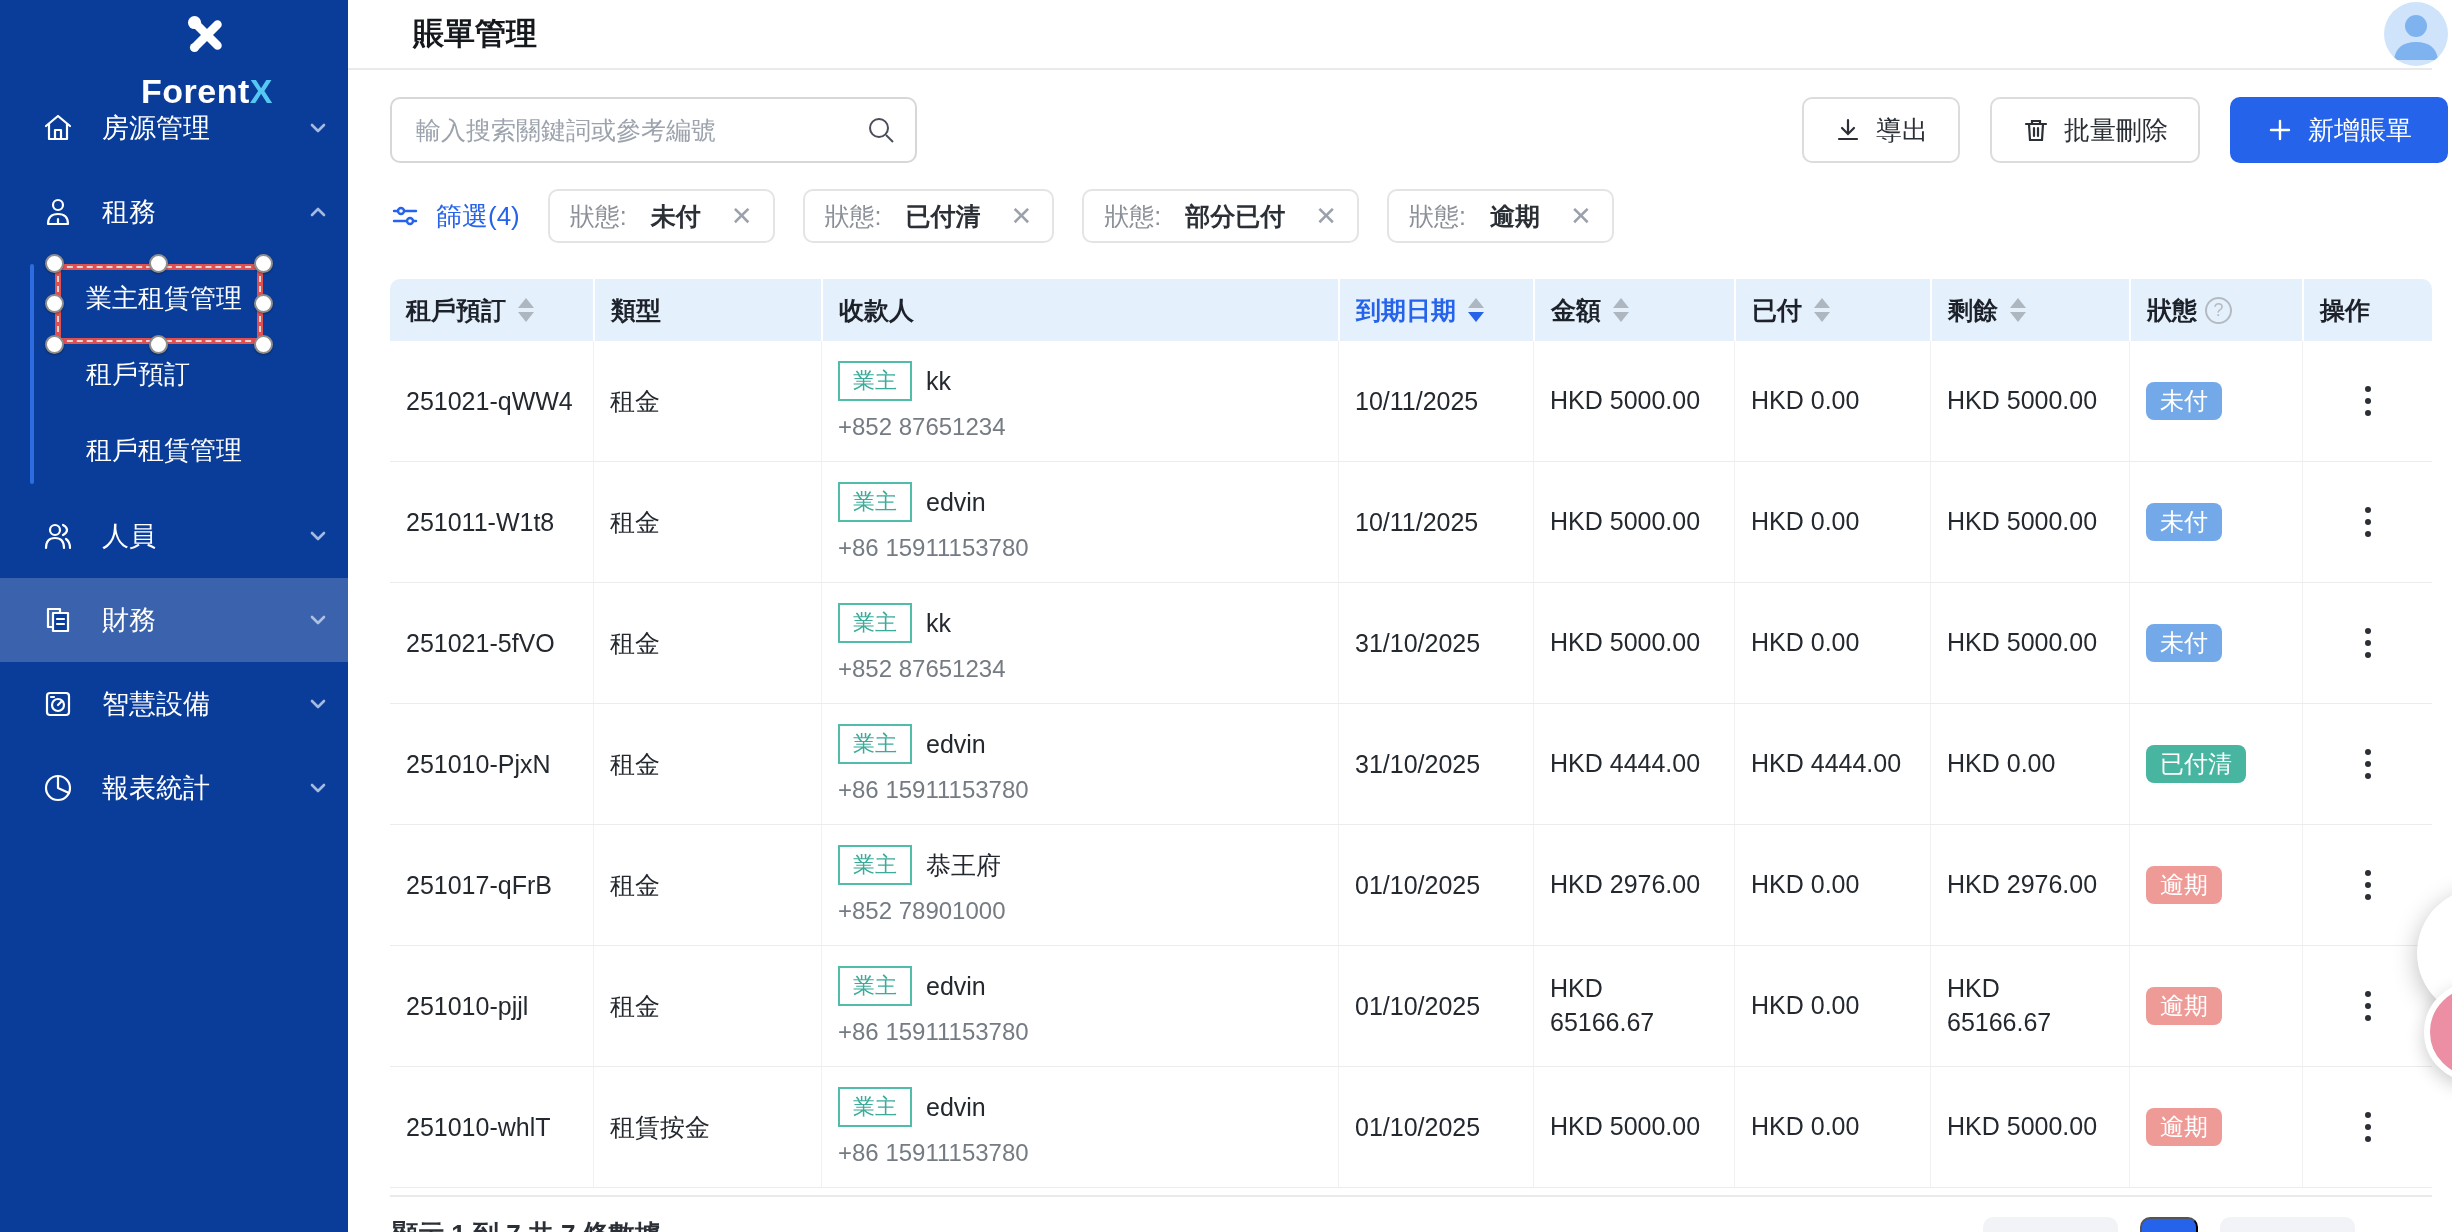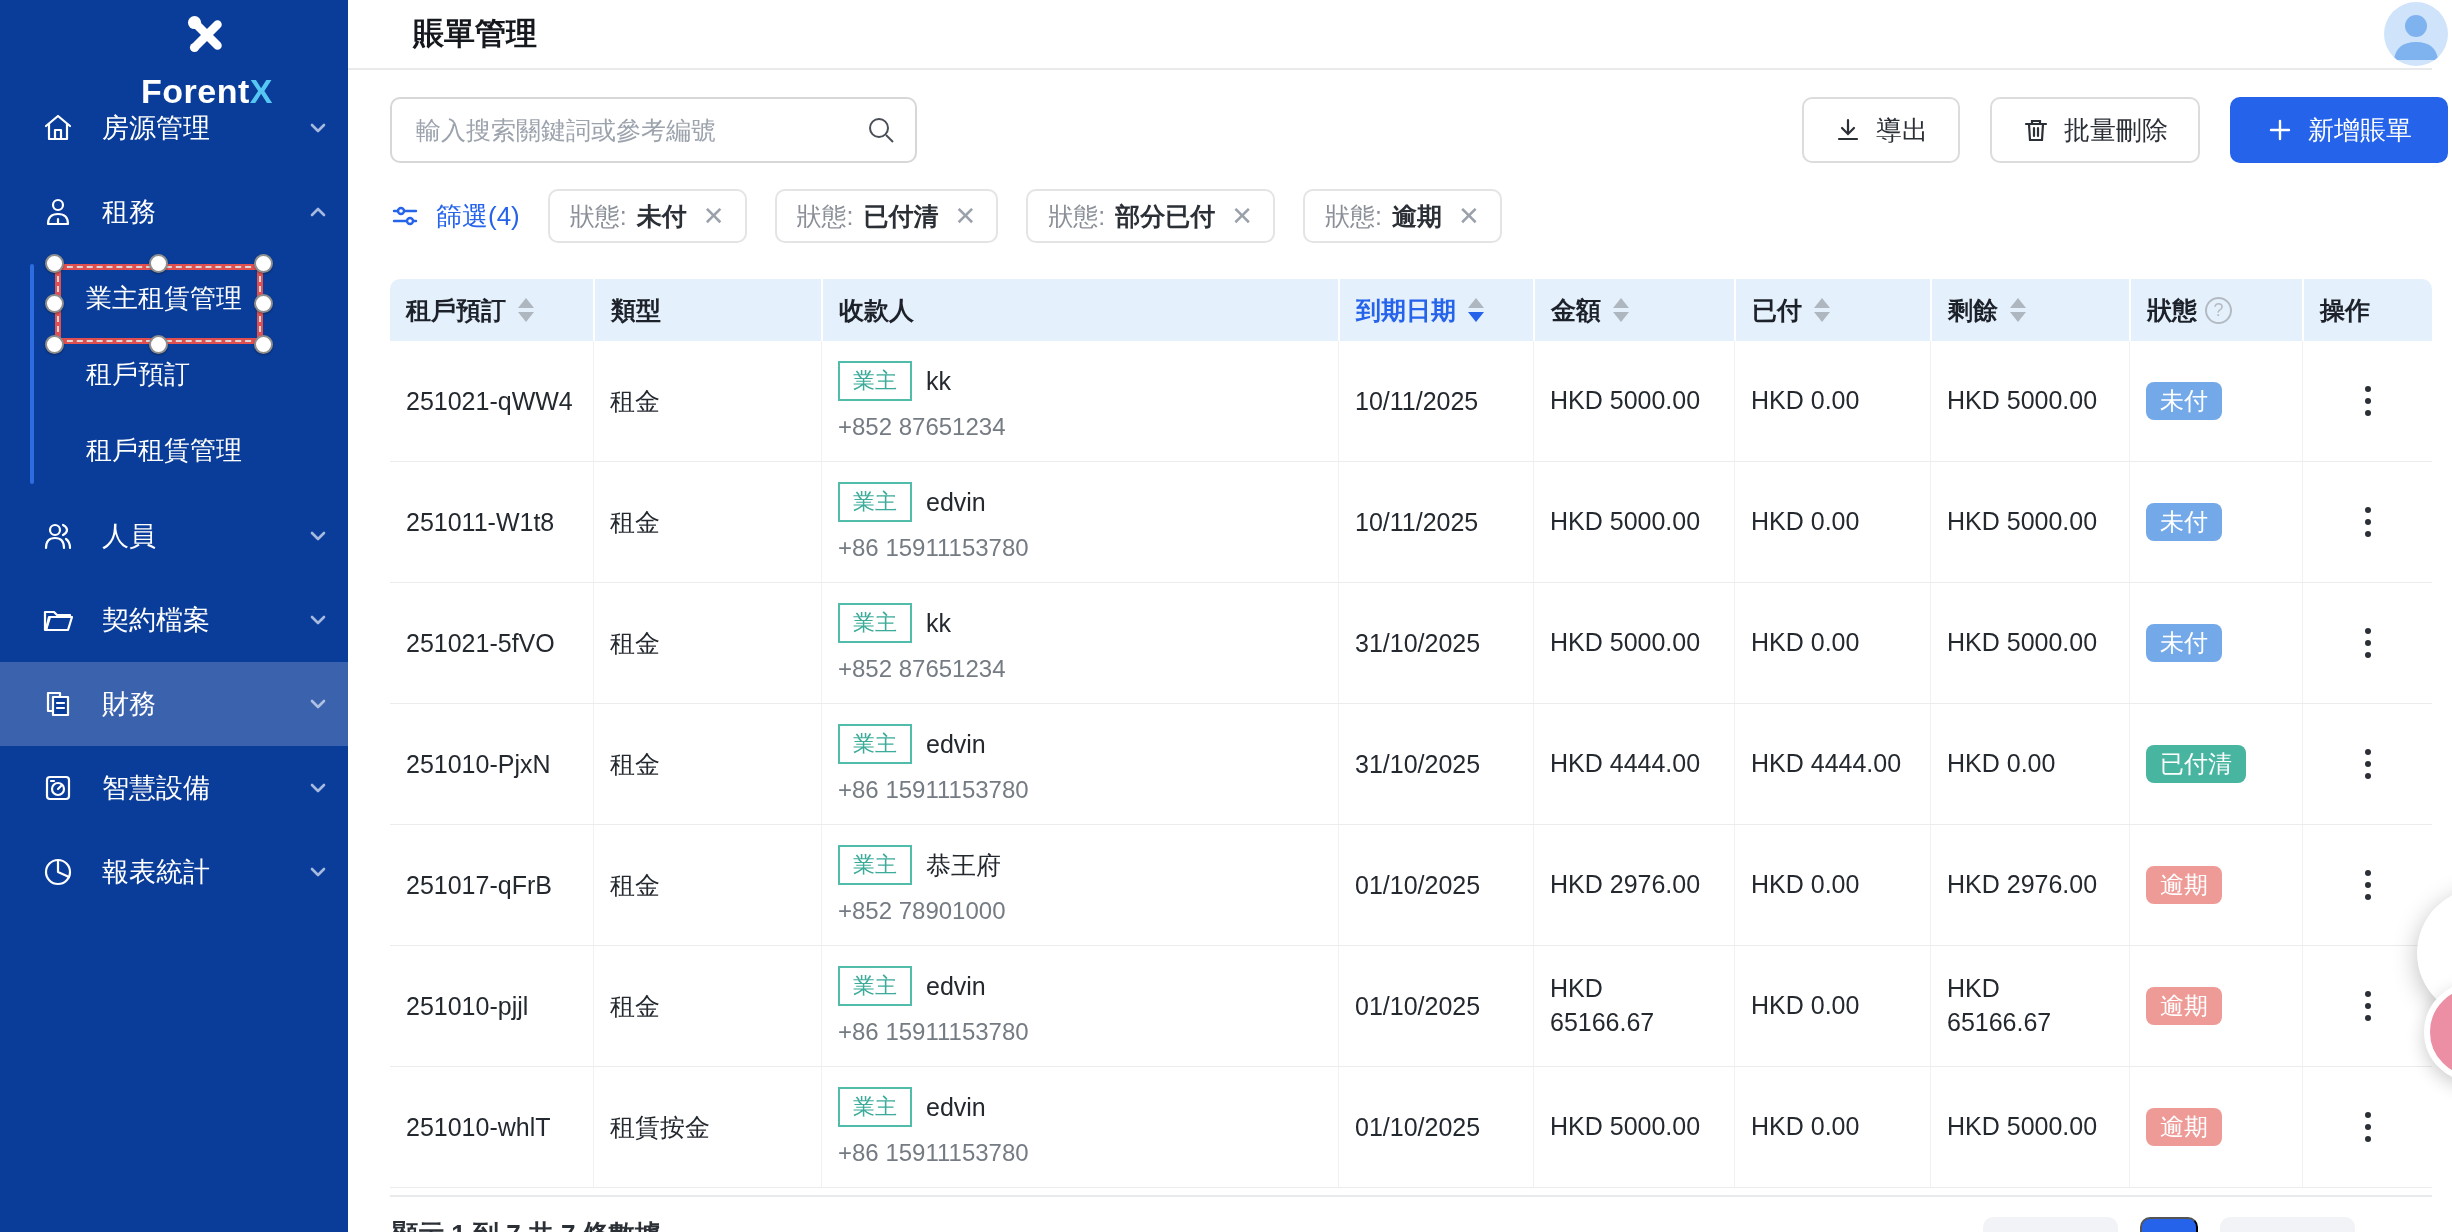--- a/index.html
+++ b/index.html
@@ -52,7 +52,7 @@
 
   .filters { display:flex; align-items:center; gap:28px; margin:22px 0 0 42px; }
   .filter-toggle { display:flex; align-items:center; gap:16px; color:#2563eb; font-size:26px; cursor:pointer; }
-  .chip { display:flex; align-items:center; gap:10px; height:54px; padding:0 20px; border:2px solid #e4e4e4; border-radius:10px; background:#fff; font-size:25px; cursor:default; }
+  .chip { display:flex; align-items:center; gap:24px; height:54px; padding:0 20px; border:2px solid #e4e4e4; border-radius:10px; background:#fff; font-size:25px; cursor:default; }
   .chip .k { color:#8b9098; }
   .chip .v { color:#2b2f36; font-weight:600; }
   .chip .x { color:#9aa1ab; font-size:26px; margin-left:6px; cursor:pointer; }

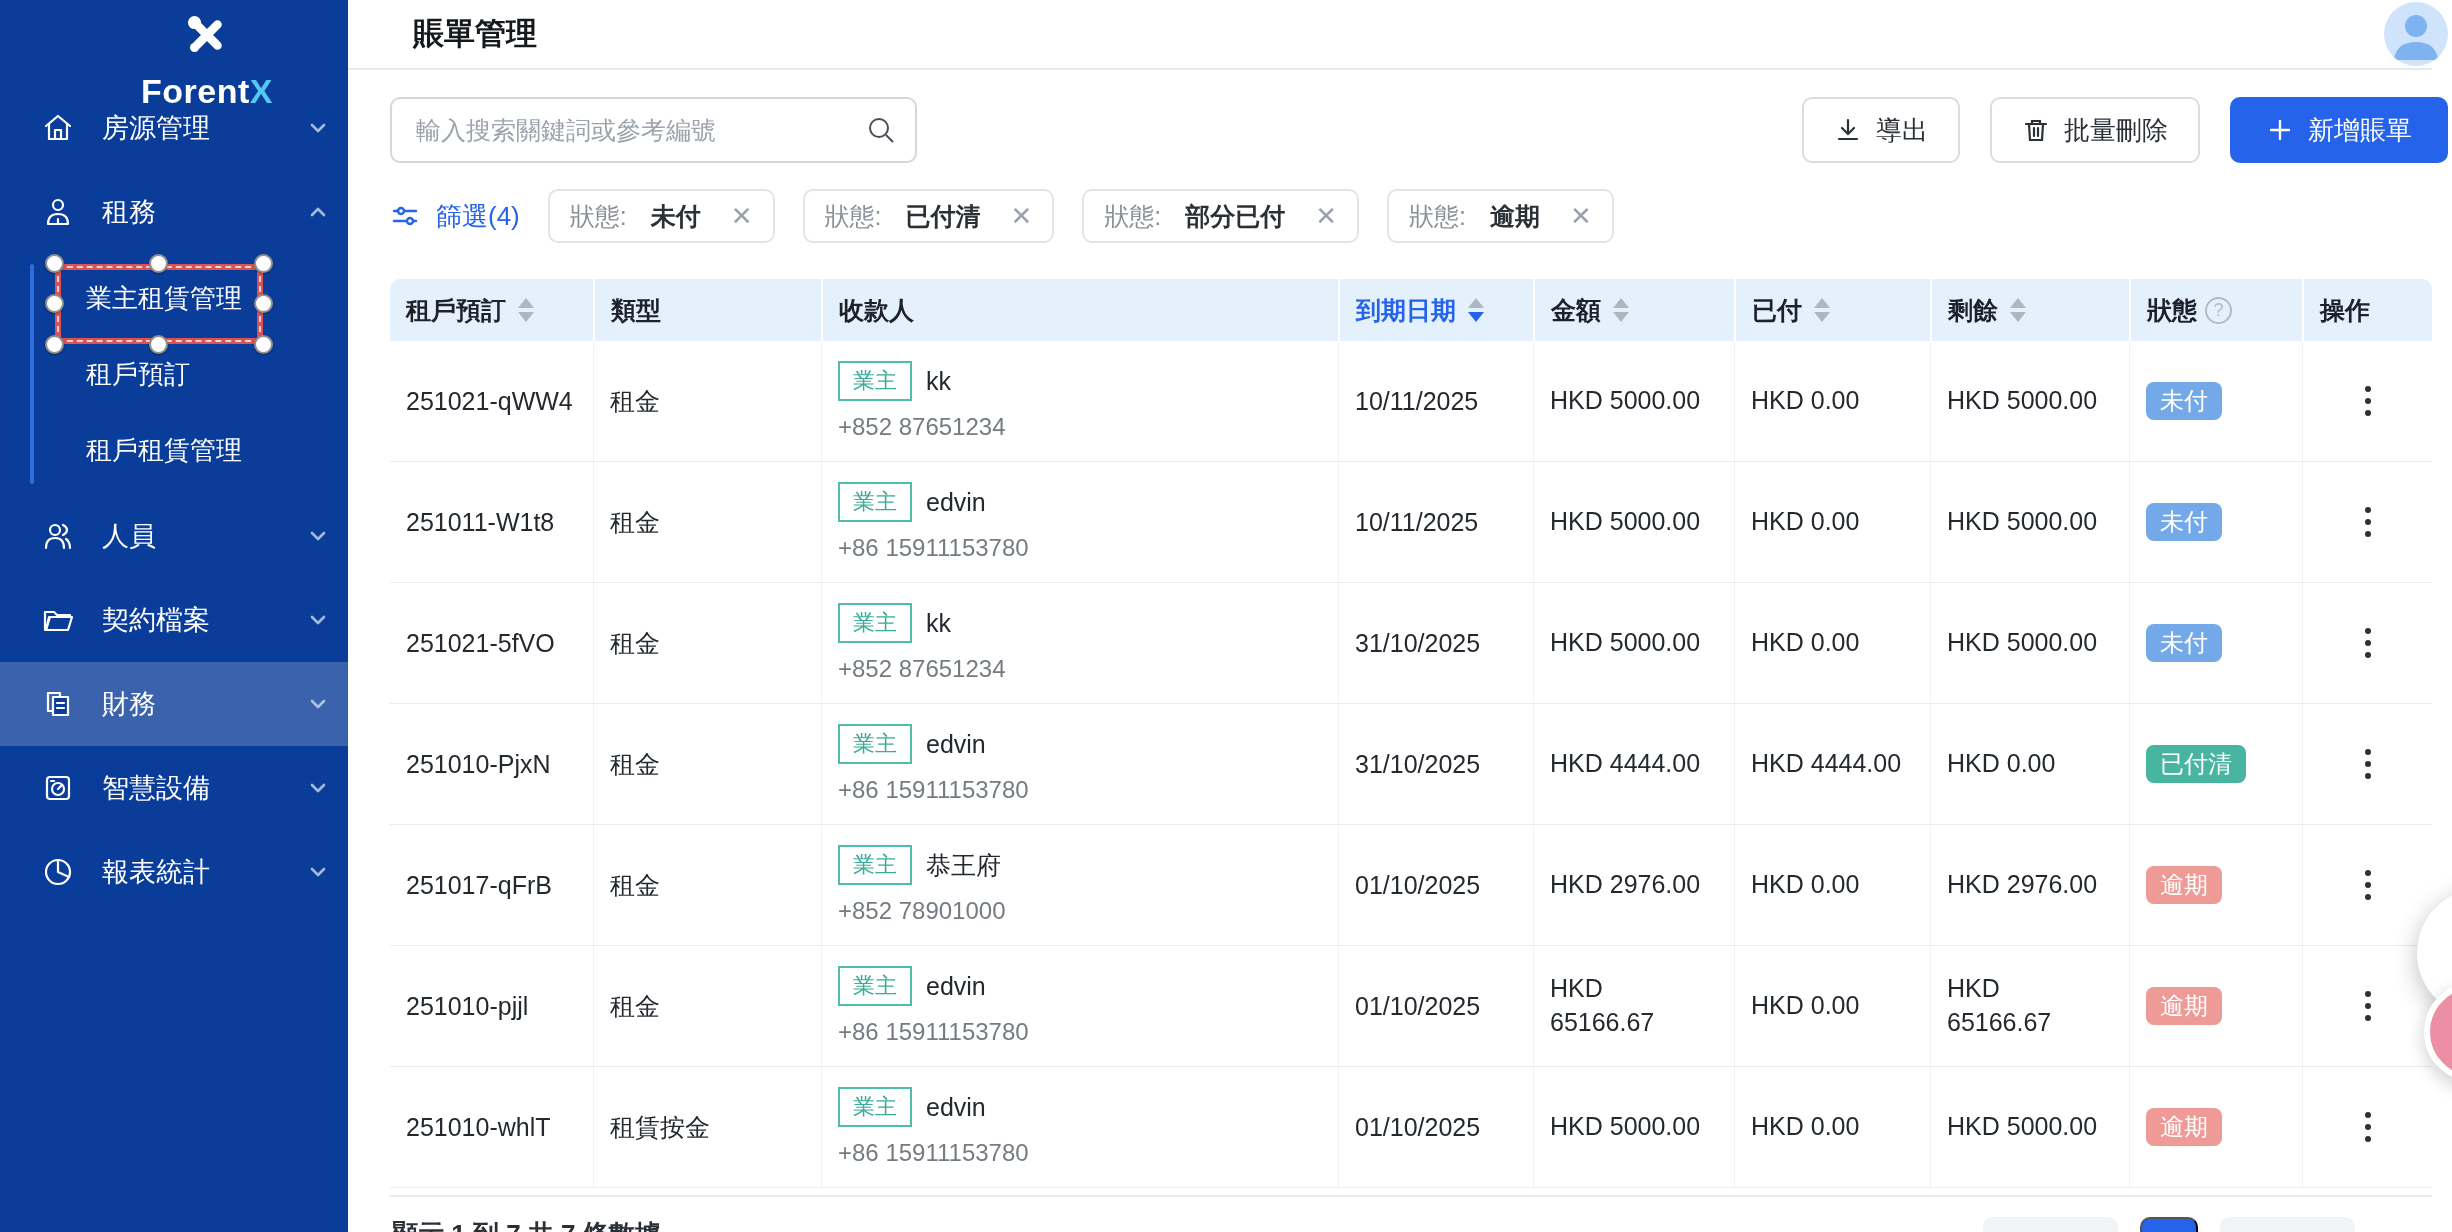--- a/index.html
+++ b/index.html
@@ -169,20 +169,6 @@
             </svg>
           </span>
         </div>
-        <div class="nav-item">
-          <span class="nav-icon">
-            <svg viewBox="0 0 34 34" fill="none" stroke="#fff" stroke-width="2.2" stroke-linecap="round" stroke-linejoin="round">
-              <path d="M4 9 H13 L16 12 H29 V14 H8 L5 27 H4 Z"></path>
-              <path d="M5 27 L9 14 H31 L27 27 Z"></path>
-            </svg>
-          </span>
-          <span class="nav-label">契約檔案</span>
-          <span class="chev down">
-            <svg viewBox="0 0 24 24" fill="none" stroke="#cdd9f0" stroke-width="2.6" stroke-linecap="round" stroke-linejoin="round">
-              <path d="M6 9 L12 15 L18 9"></path>
-            </svg>
-          </span>
-        </div>
         <div class="nav-item active">
           <span class="nav-icon">
             <svg viewBox="0 0 34 34" fill="none" stroke="#fff" stroke-width="2.2" stroke-linecap="round" stroke-linejoin="round">

